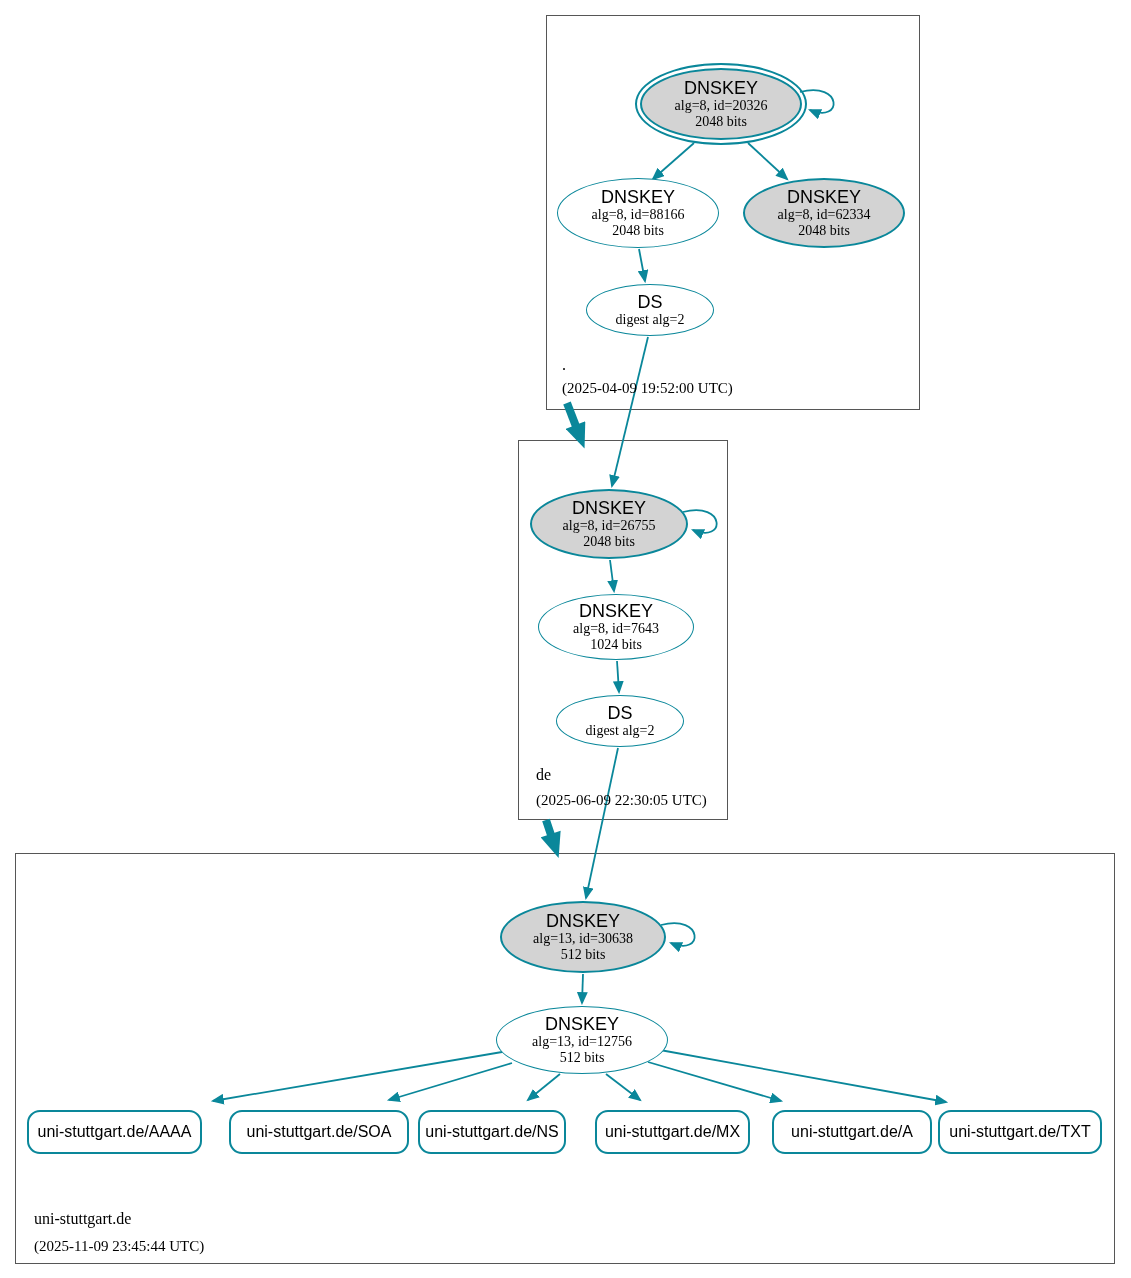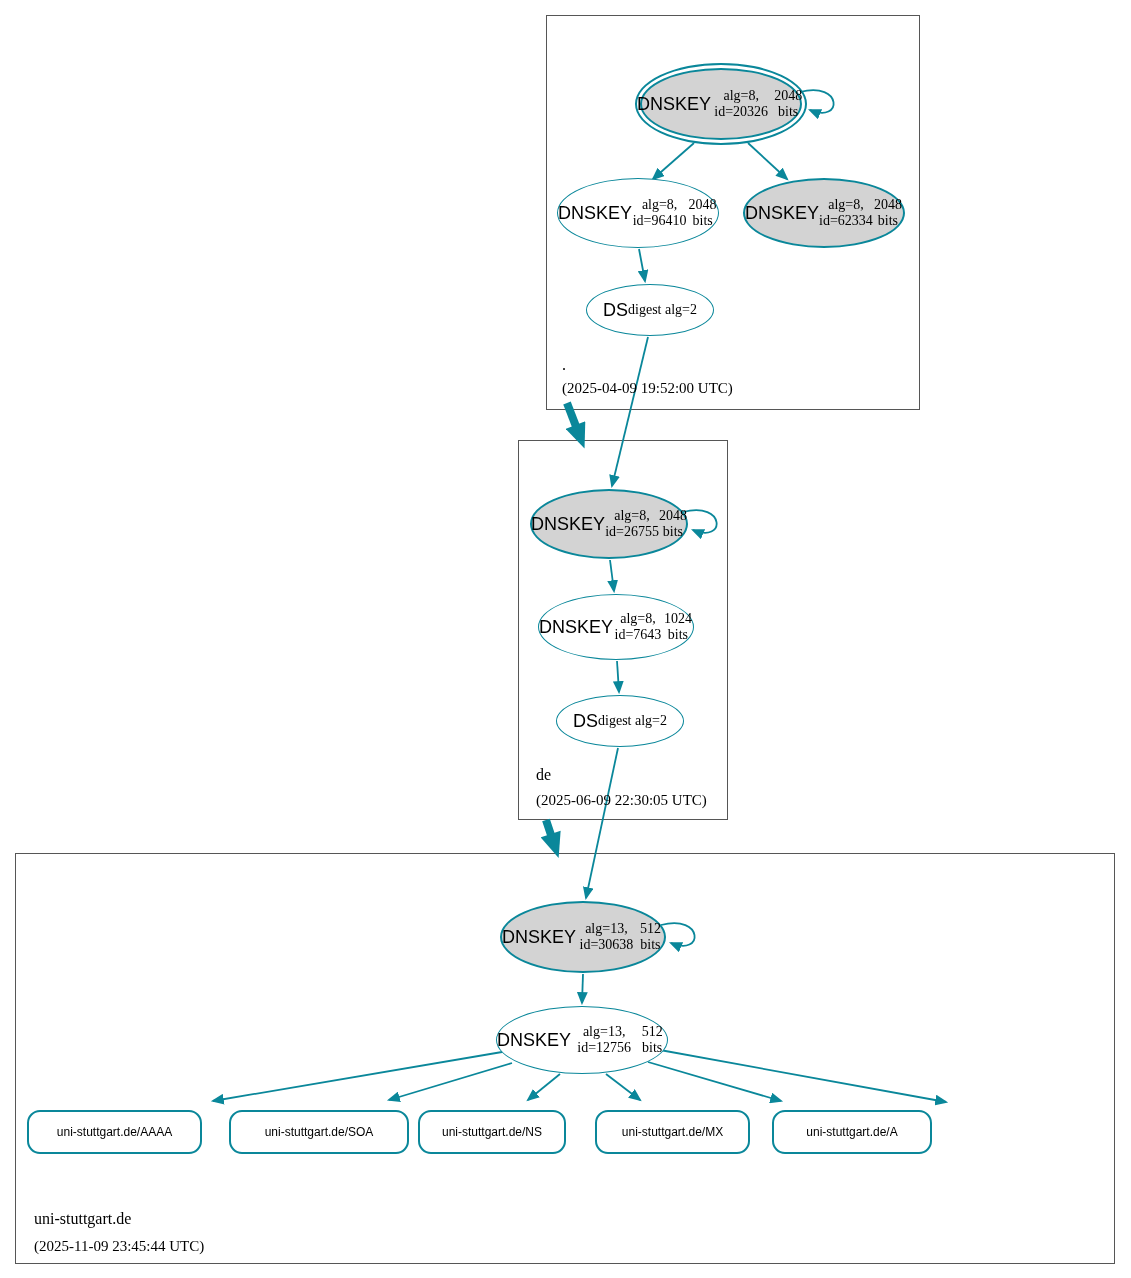--- a/index.html
+++ b/index.html
@@ -39,7 +39,7 @@
   }
   .node-text{
     position:relative; z-index:1;
-    display:flex;flex-direction:row;align-items:center;justify-content:center;
+    display:flex;flex-direction:column;align-items:center;justify-content:center;
   }
   .t1{ font-family:"Liberation Sans",sans-serif; font-size:18px; line-height:20px; color:#000; }
   .t2,.t3{ font-family:"Liberation Serif",serif; font-size:14px; line-height:16px; color:#000;text-align:center; }

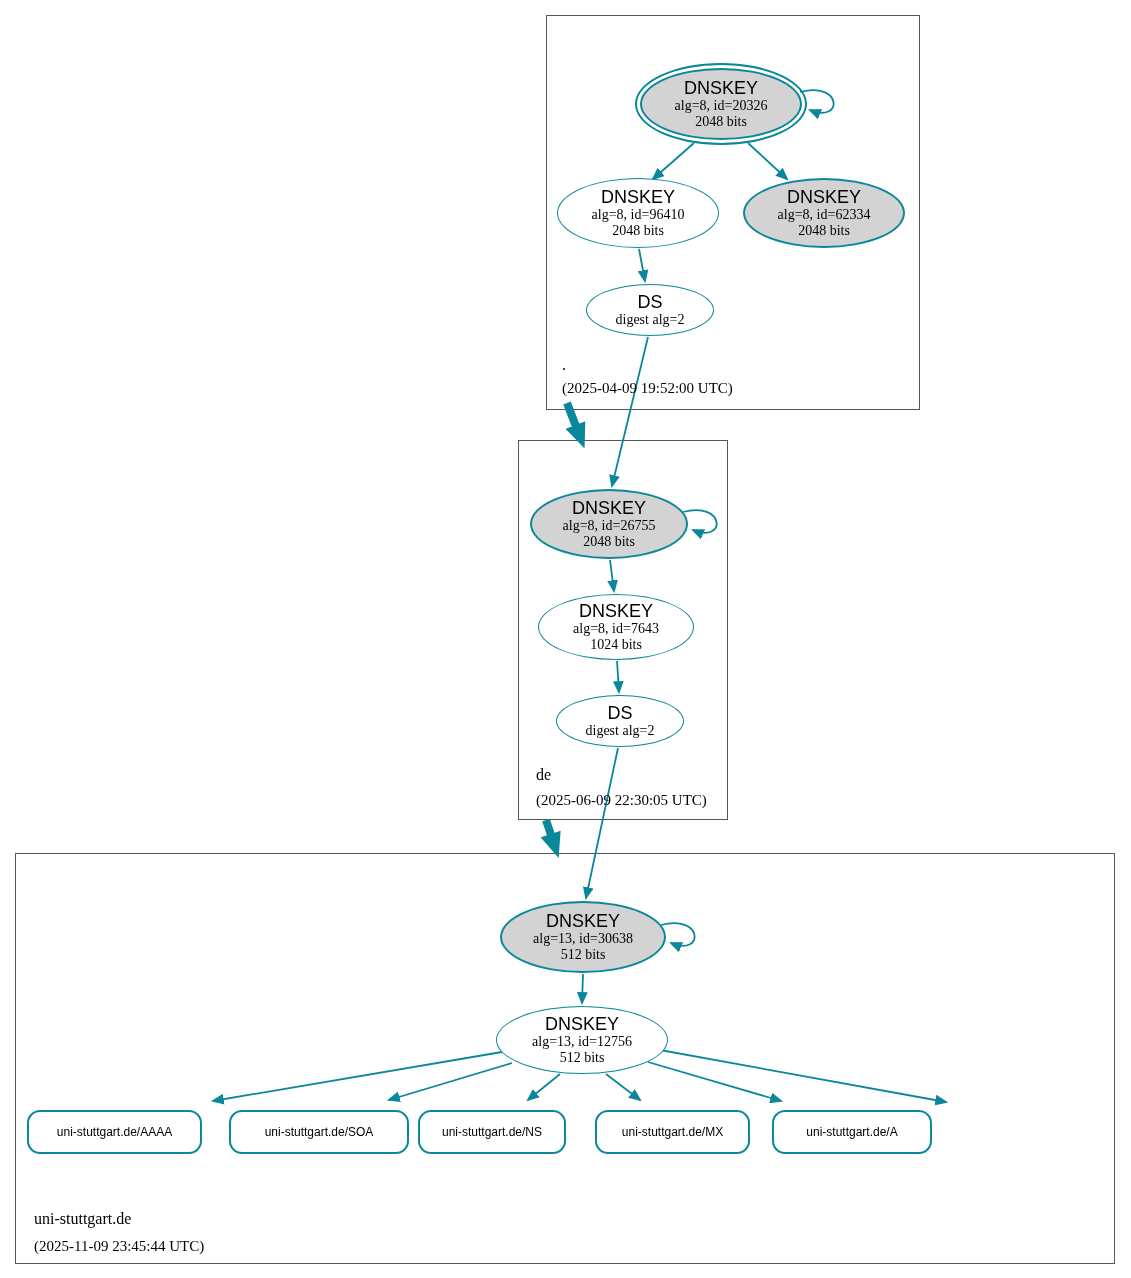--- a/index.html
+++ b/index.html
@@ -120,7 +120,7 @@
   <div class="ellipse key" style="left:557px;top:178px;width:162px;height:70px">
     <div class="node-text">
       <span class="t1">DNSKEY</span>
-      <span class="t2">alg=8, id=96410</span>
+      <span class="t2">alg=8, id=88166</span>
       <span class="t3">2048 bits</span>
     </div>
   </div>

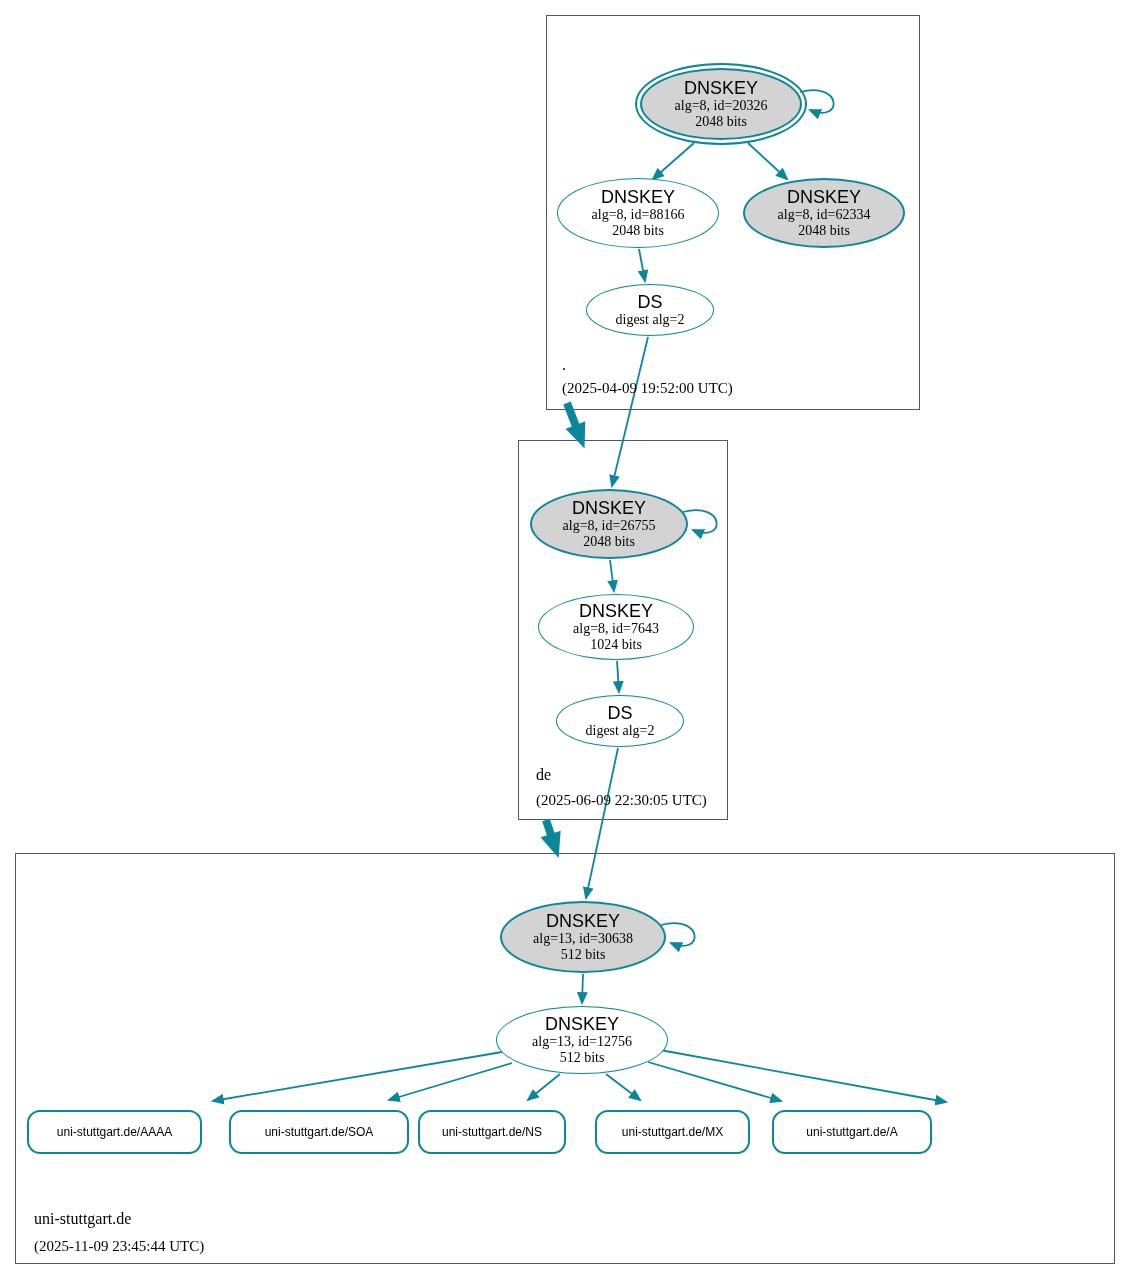--- a/index.html
+++ b/index.html
@@ -49,7 +49,7 @@
     border:2px solid #0a879a;border-radius:13px;
     background:#ffffff;
     display:flex;align-items:center;justify-content:center;
-    font-family:"Liberation Sans",sans-serif;font-size:12px;color:#000;
+    font-family:"Liberation Sans",sans-serif;font-size:16px;color:#000;
     z-index:2;
     box-sizing:border-box;
   }

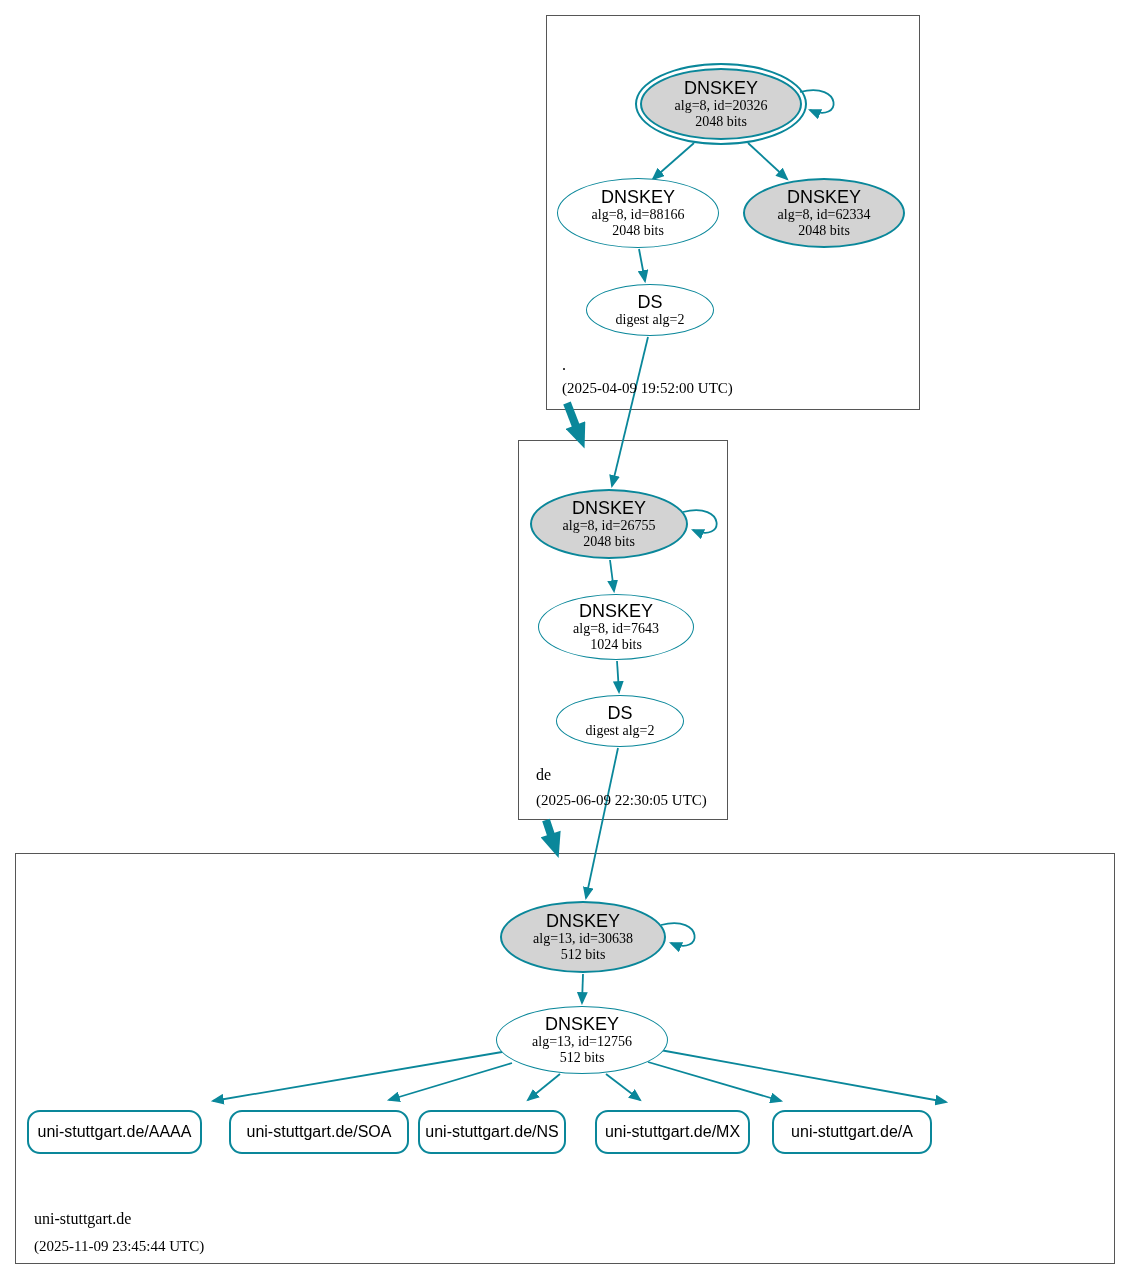--- a/index.html
+++ b/index.html
@@ -200,6 +200,9 @@
   <div class="rrset" style="left:772px;width:160px">
       <span>uni-stuttgart.de/A</span>
     </div>
+  <div class="rrset" style="left:938px;width:164px">
+      <span>uni-stuttgart.de/TXT</span>
+    </div>
 
   <div class="zonename" style="left:34px;top:1210px">uni-stuttgart.de</div>
   <div class="zonets" style="left:34px;top:1238px">(2025-11-09 23:45:44 UTC)</div>

